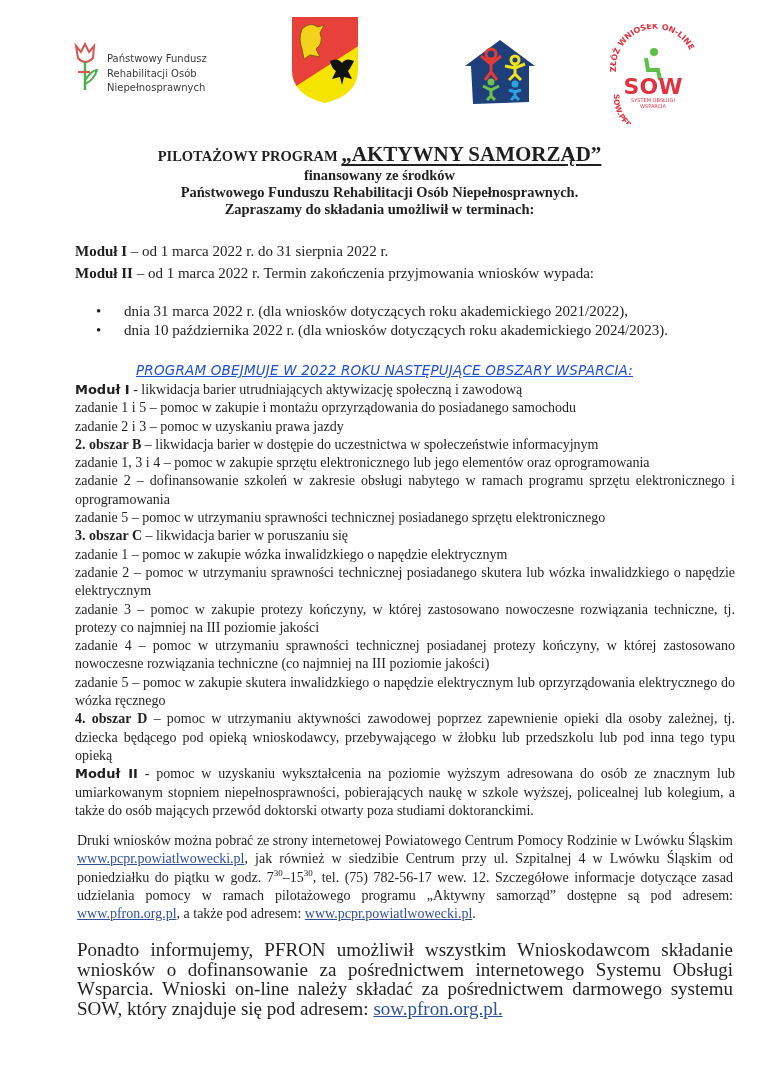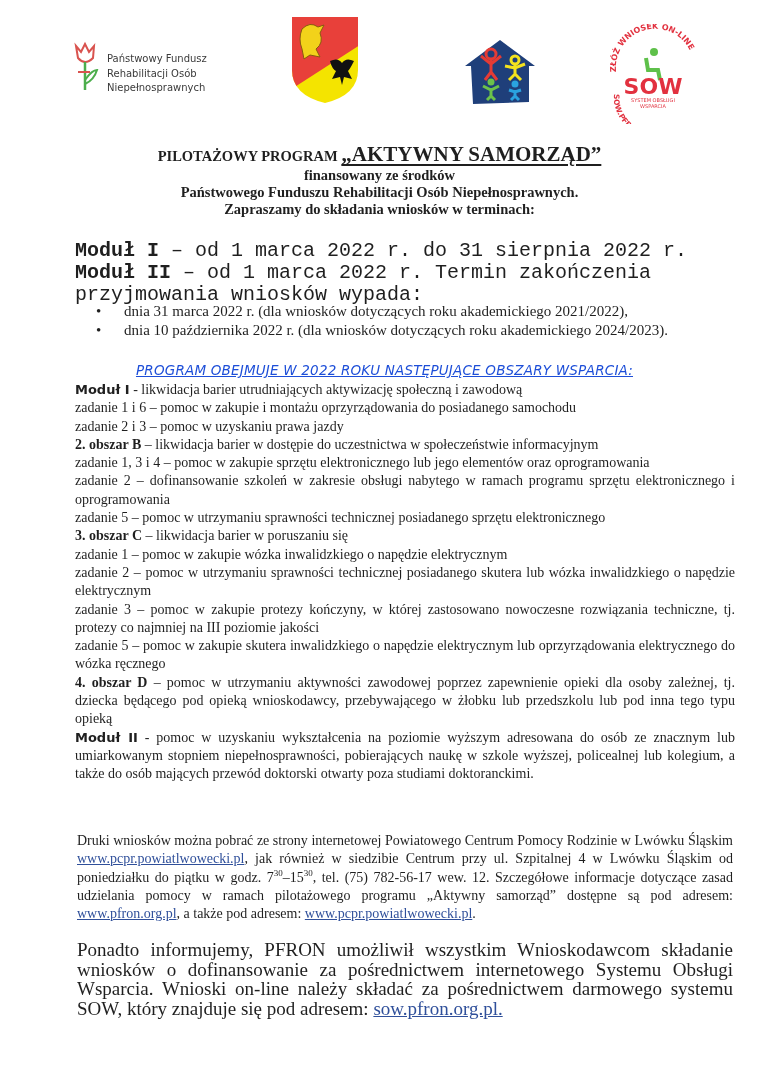--- a/index.html
+++ b/index.html
@@ -116,7 +116,7 @@
     </div>
     <div class="t2">finansowany ze środków</div>
     <div class="t2">Państwowego Funduszu Rehabilitacji Osób Niepełnosprawnych.</div>
-    <div class="t2">Zapraszamy do składania wniosków w terminach:</div>
+    <div class="t2">Zapraszamy do składania umożliwił w terminach:</div>
   </div>
 
   <div class="dates">

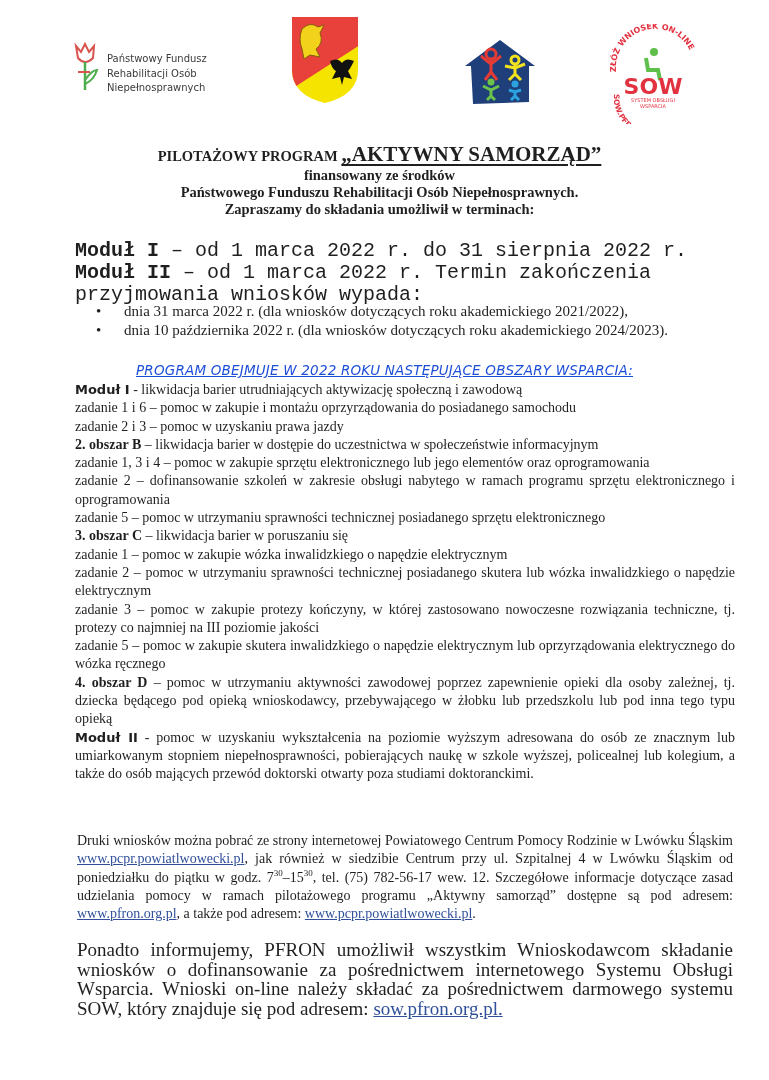--- a/index.html
+++ b/index.html
@@ -24,7 +24,7 @@
   .t1 .big { font-size: 21px; text-decoration: underline; text-underline-offset: 3px; }
   .t2 { font-size: 14.5px; line-height: 17px; }
 
-  .dates { position: absolute; left: 75px; top: 240px; width: 660px; font-size: 20px; line-height: 22px; font-family: Liberation Mono, monospace; }
+  .dates { position: absolute; left: 75px; top: 240px; width: 660px; font-size: 15px; line-height: 22px; }
   .dates b { font-weight: bold; }
   .bullets { position: absolute; left: 96px; top: 302px; width: 650px; font-size: 15px; line-height: 19px; margin: 0; padding: 0; list-style: none; }
   .bullets li { position: relative; padding-left: 28px; white-space: nowrap; }

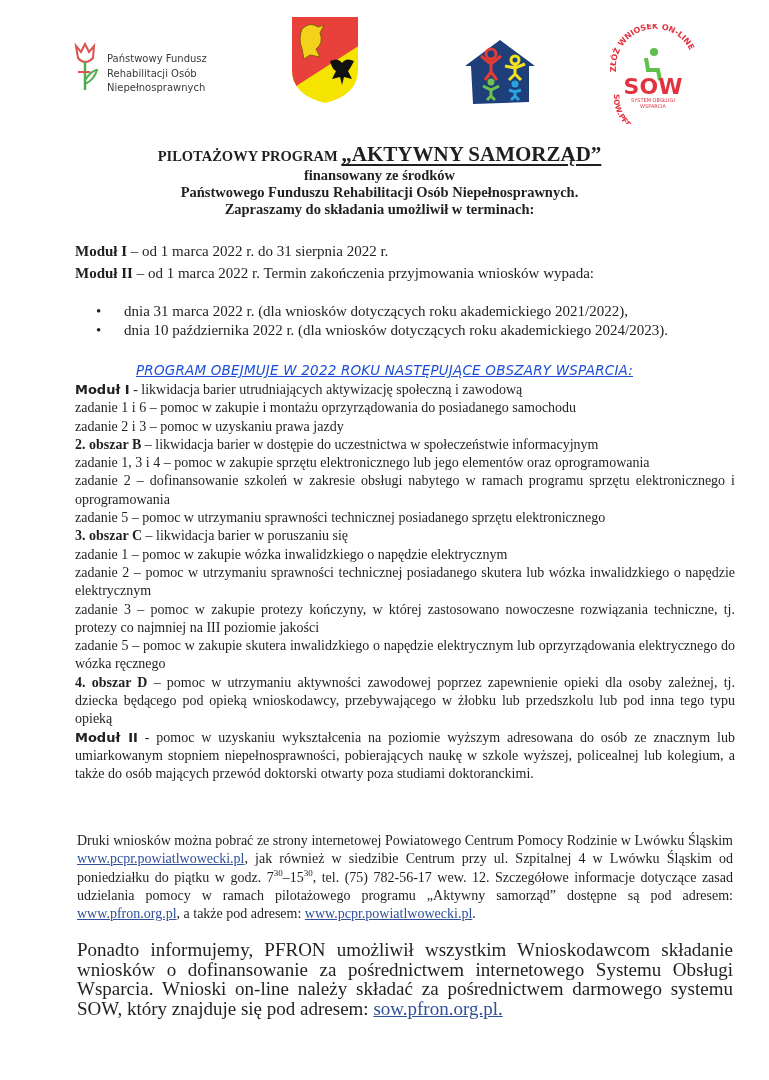--- a/index.html
+++ b/index.html
@@ -133,7 +133,7 @@
   <div class="body-text">
     <p><span class="modul">Moduł I</span><span> - likwidacja barier utrudniających aktywizację społeczną i zawodową</span></p>
 
-    <p>zadanie 1 i 6 – pomoc w zakupie i montażu oprzyrządowania do posiadanego samochodu</p>
+    <p>zadanie 1 i 5 – pomoc w zakupie i montażu oprzyrządowania do posiadanego samochodu</p>
     <p>zadanie 2 i 3 – pomoc w uzyskaniu prawa jazdy</p>
 
     <p><span class="bold">2.  obszar B</span><span> – likwidacja barier w dostępie do uczestnictwa w społeczeństwie informacyjnym</span></p>

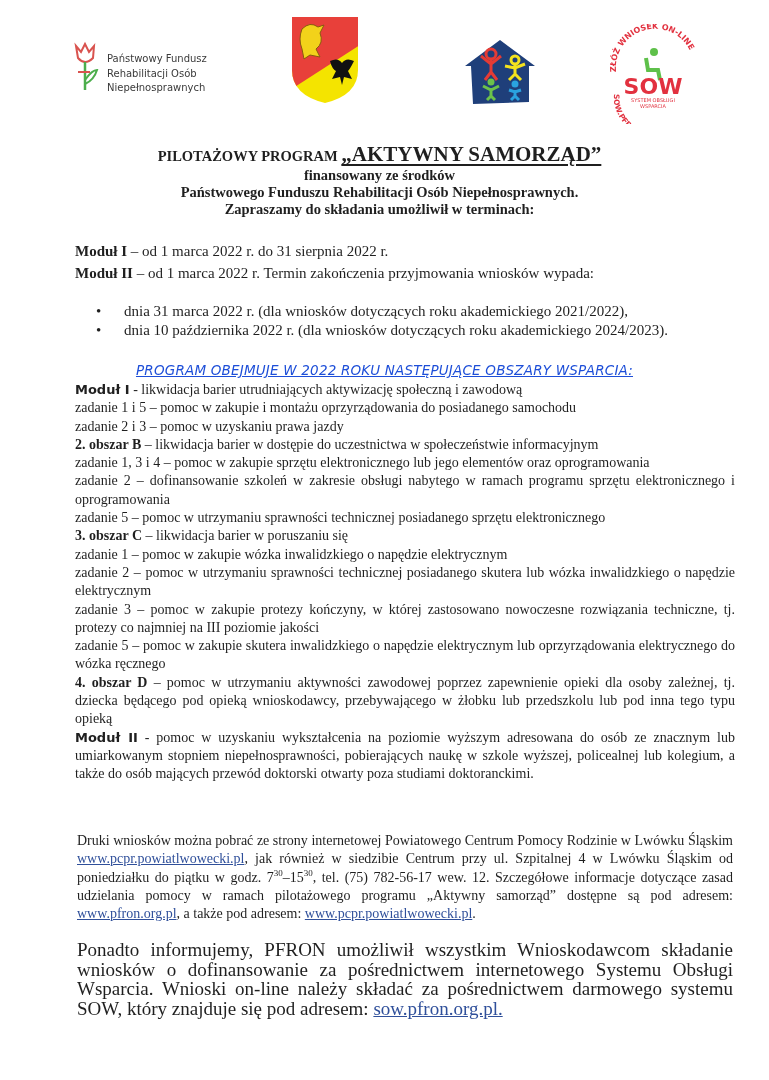--- a/index.html
+++ b/index.html
@@ -145,6 +145,7 @@
     <p>zadanie 1 – pomoc w zakupie wózka inwalidzkiego o napędzie elektrycznym</p>
     <p>zadanie 2 – pomoc w utrzymaniu sprawności technicznej posiadanego skutera lub wózka inwalidzkiego o napędzie elektrycznym</p>
     <p>zadanie 3 – pomoc w zakupie protezy kończyny, w której zastosowano nowoczesne rozwiązania techniczne, tj. protezy co najmniej na III poziomie jakości</p>
+    <p>zadanie 4 – pomoc w utrzymaniu sprawności technicznej posiadanej protezy kończyny, w której zastosowano nowoczesne rozwiązania techniczne (co najmniej na III poziomie jakości)</p>
     <p>zadanie 5 – pomoc w zakupie skutera inwalidzkiego o napędzie elektrycznym lub oprzyrządowania elektrycznego do wózka ręcznego</p>
 
     <p><span class="bold">4.  obszar D</span><span> – pomoc w utrzymaniu aktywności zawodowej poprzez zapewnienie opieki dla osoby zależnej, tj. dziecka będącego pod opieką wnioskodawcy, przebywającego w żłobku lub przedszkolu lub pod inna tego typu opieką</span></p>

